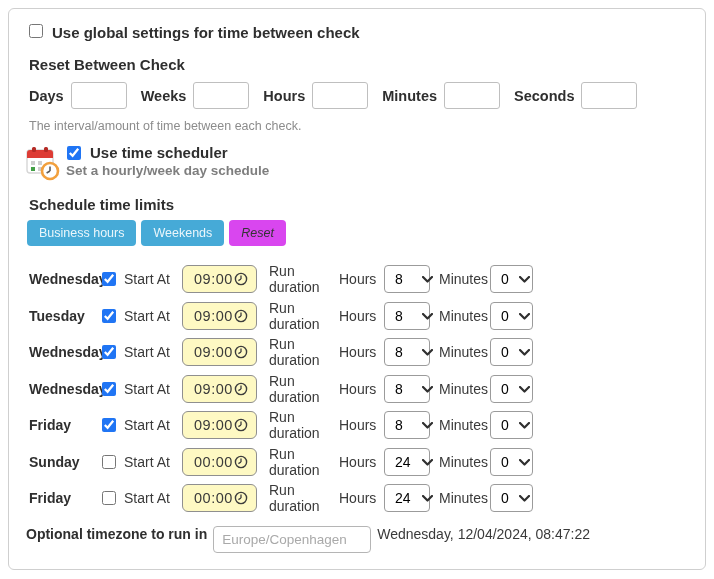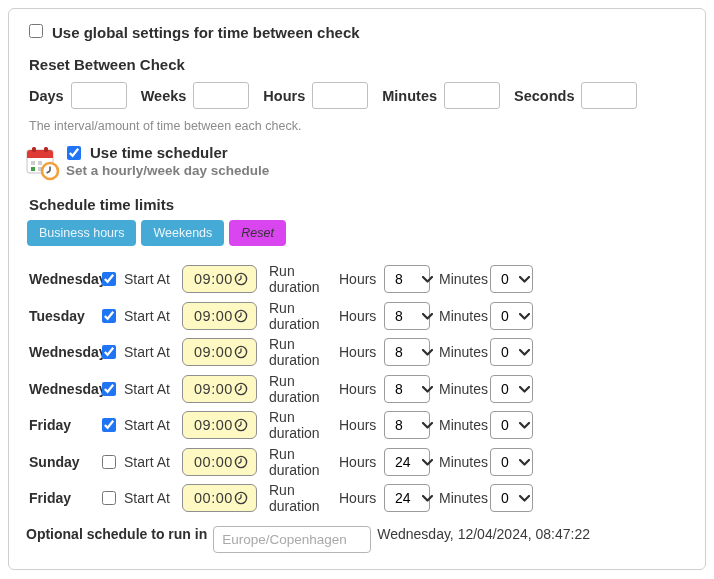--- a/index.html
+++ b/index.html
@@ -382,7 +382,7 @@
   </div>
 
   <div class="row tz-row">
-    <span class="tz-label">Optional schedule to run in</span>
+    <span class="tz-label">Optional timezone to run in</span>
     <input type="text" placeholder="Europe/Copenhagen" style="">
     <span class="tz-datetime">Wednesday, 12/04/2024, 08:47:22</span>
   </div>

